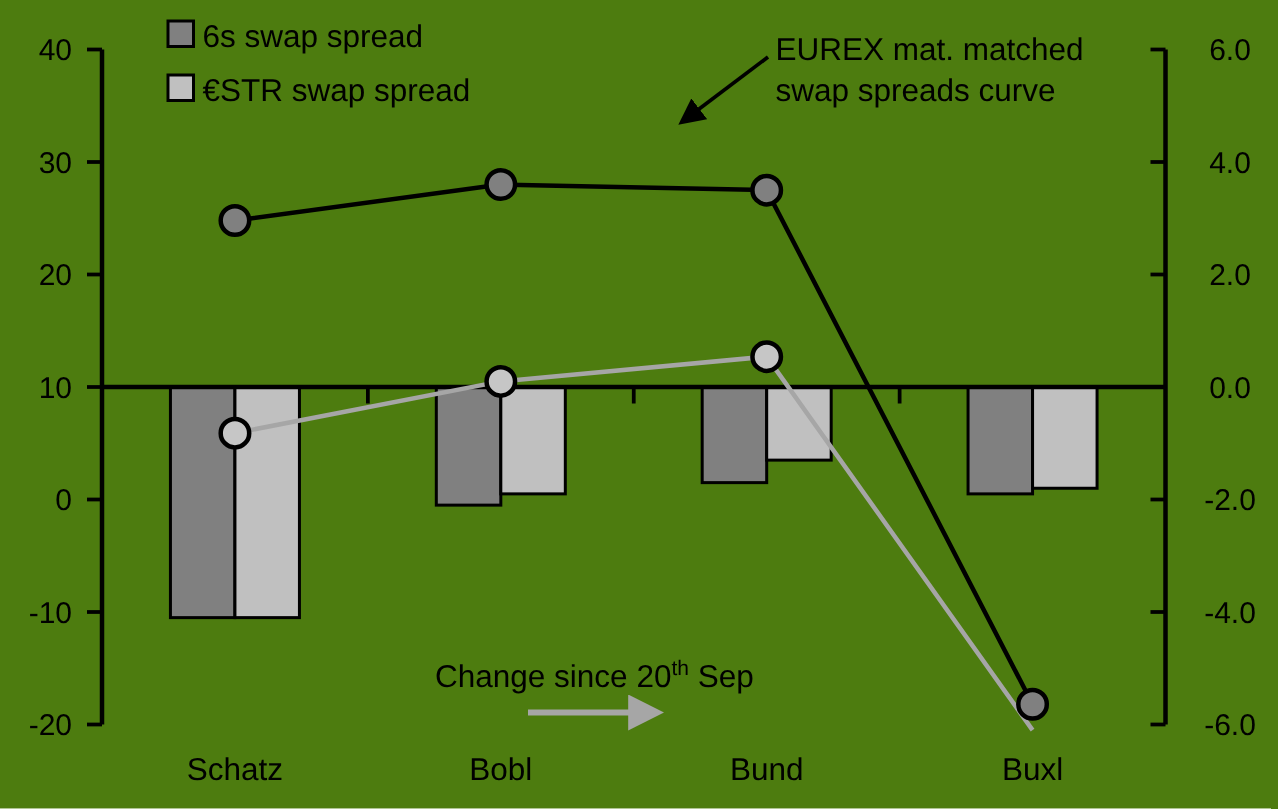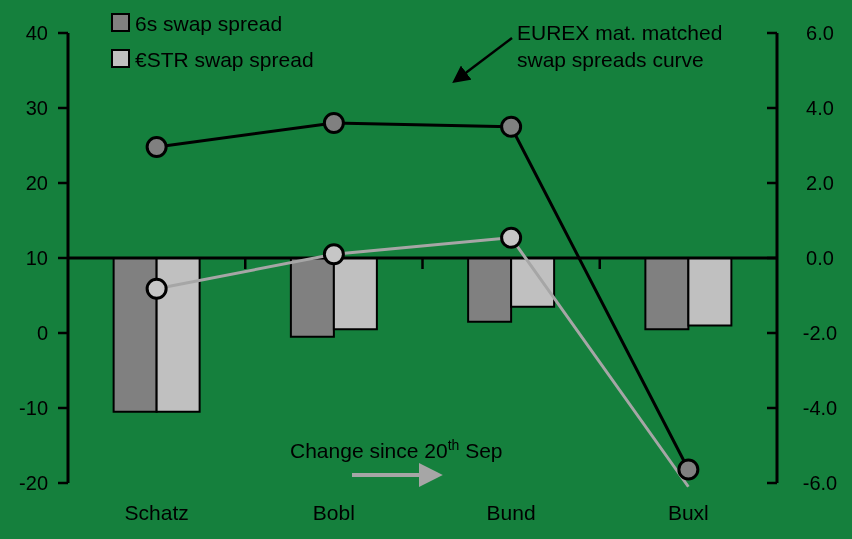--- a/index.html
+++ b/index.html
@@ -4,7 +4,7 @@
 <style>
   html,body{margin:0;padding:0;background:#fff;}
   #stage{
-    position:relative;width:852px;height:539px;background:#15803d;
+    position:relative;width:852px;height:539px;background:#4d7c0f;
     font-family:"Liberation Sans", sans-serif;overflow:hidden;
   }
   svg text{font-family:"Liberation Sans", sans-serif;fill:#000;}

